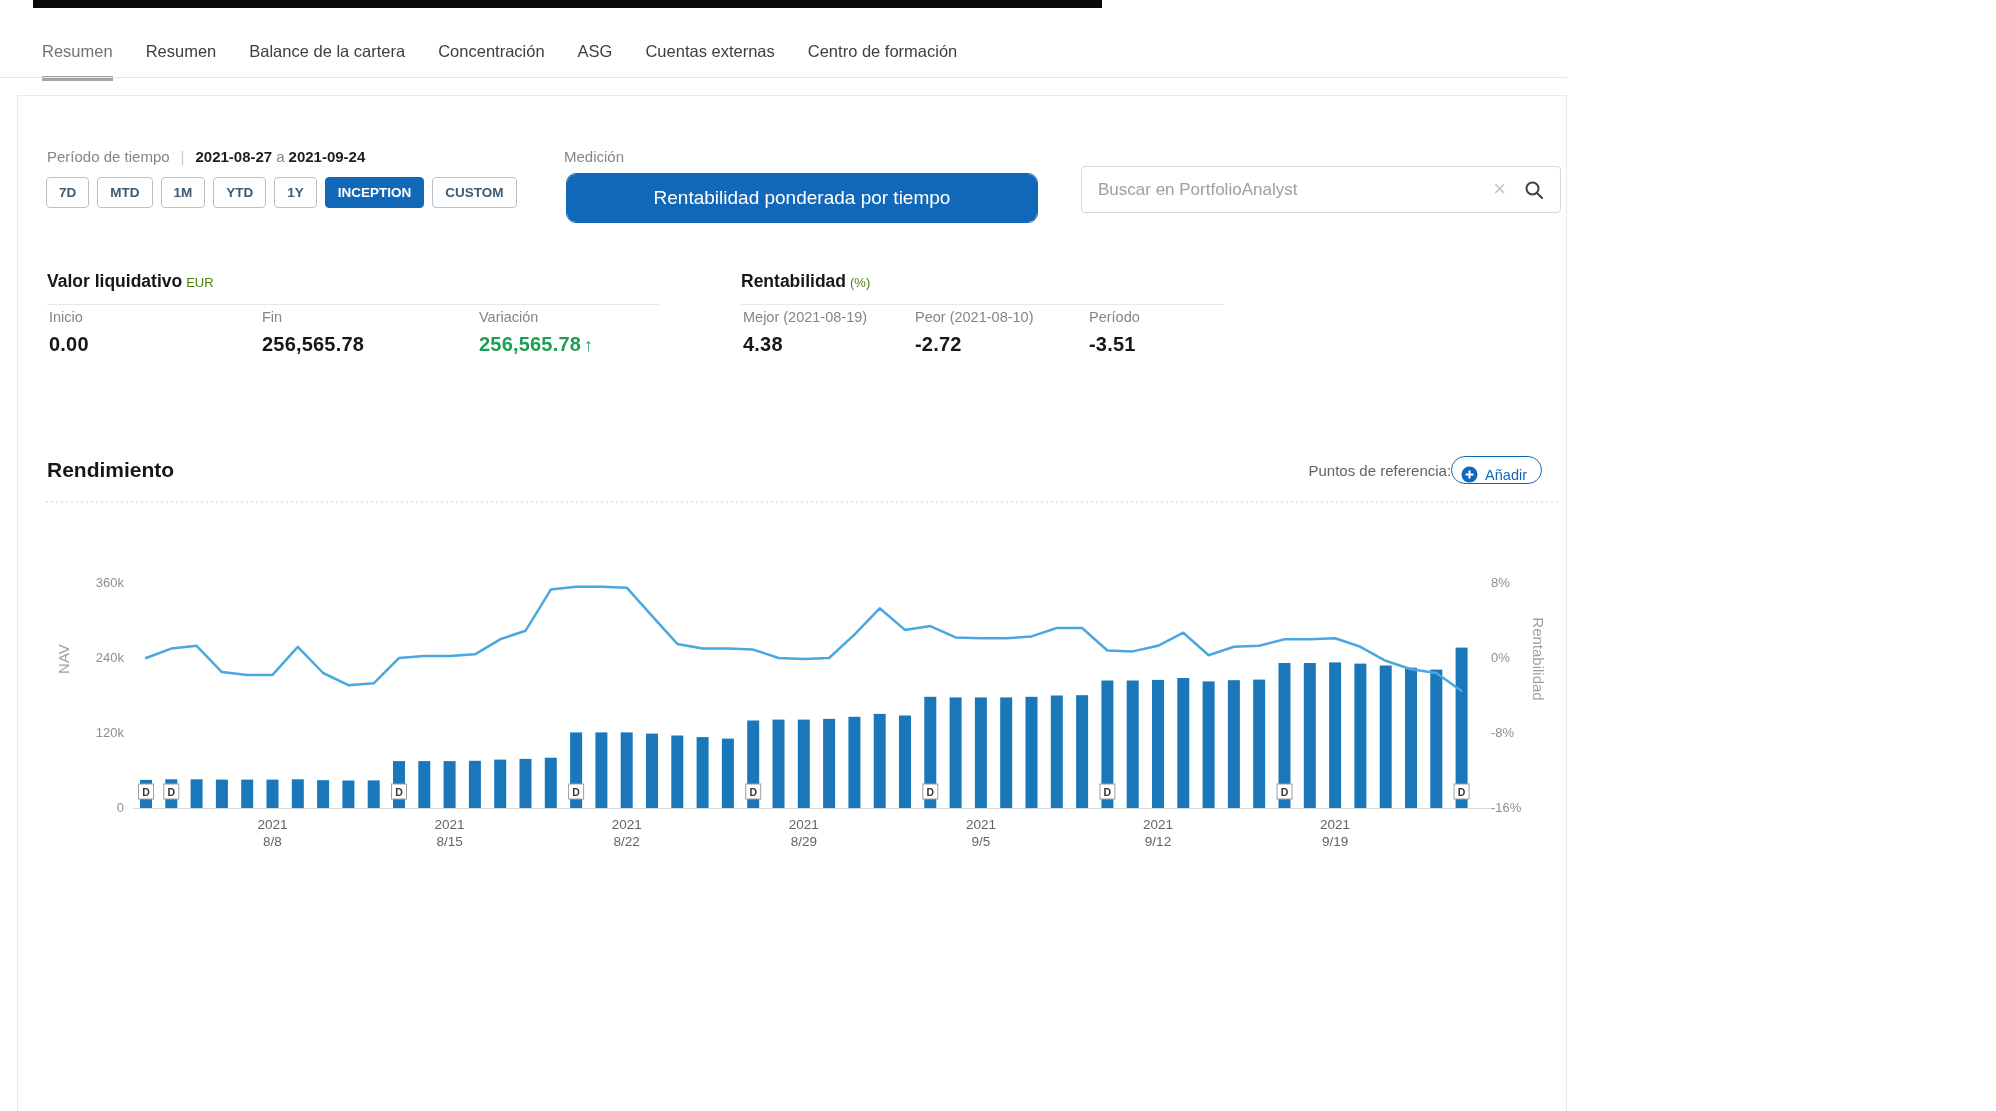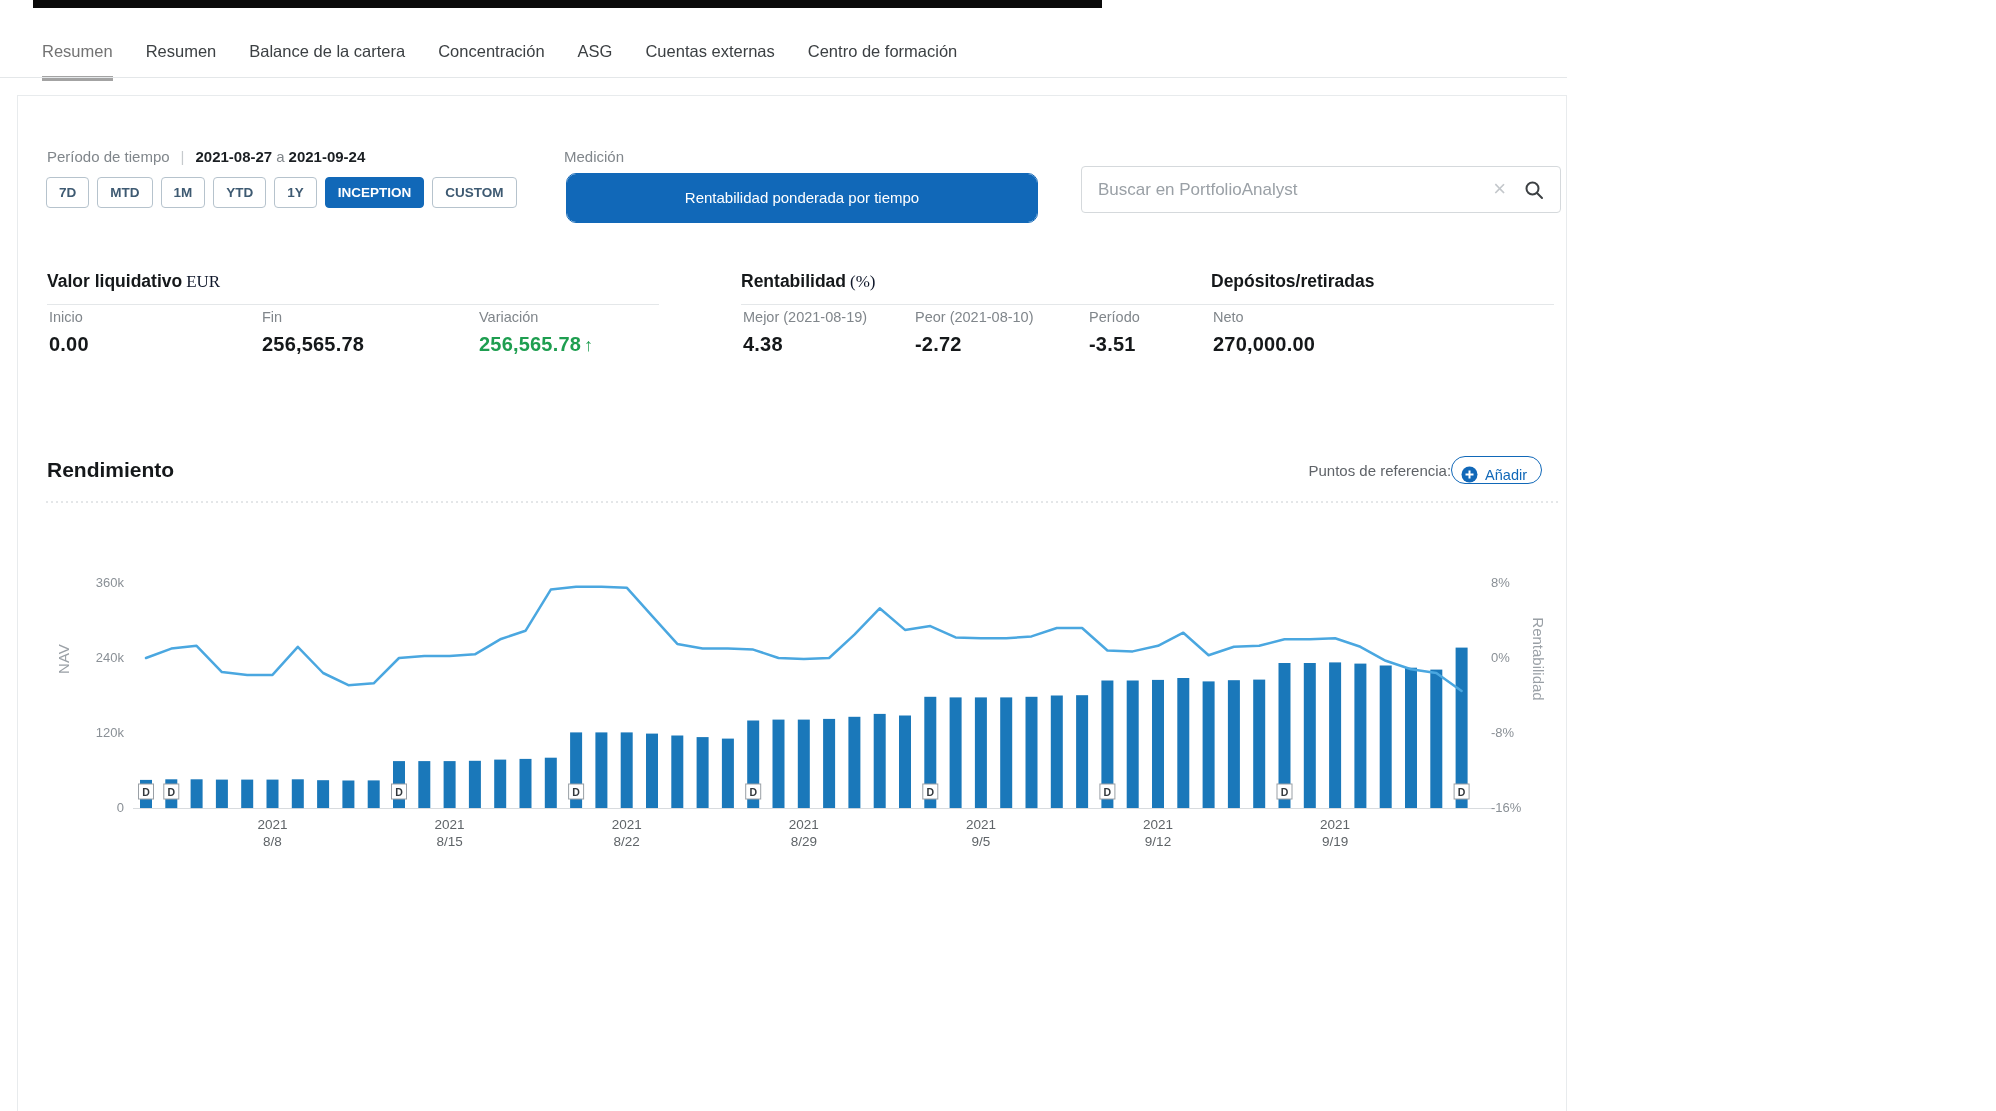--- a/index.html
+++ b/index.html
@@ -37,7 +37,7 @@
   .segmented { position:absolute; left:548px; top:77px; width:472px; height:50px; display:flex;
                border:1px solid #1168b8; border-radius:10px; overflow:hidden; background:#fff; }
   .seg { flex:1; display:flex; align-items:center; justify-content:center; text-align:center;
-         font-size:15px; line-height:1.45; padding:0 26px; color:#1168b8; cursor:pointer; }
+         font-size:19px; line-height:1.45; padding:0 26px; color:#1168b8; cursor:pointer; }
   .seg.active { background:#1168b8; color:#fff; }
 
   

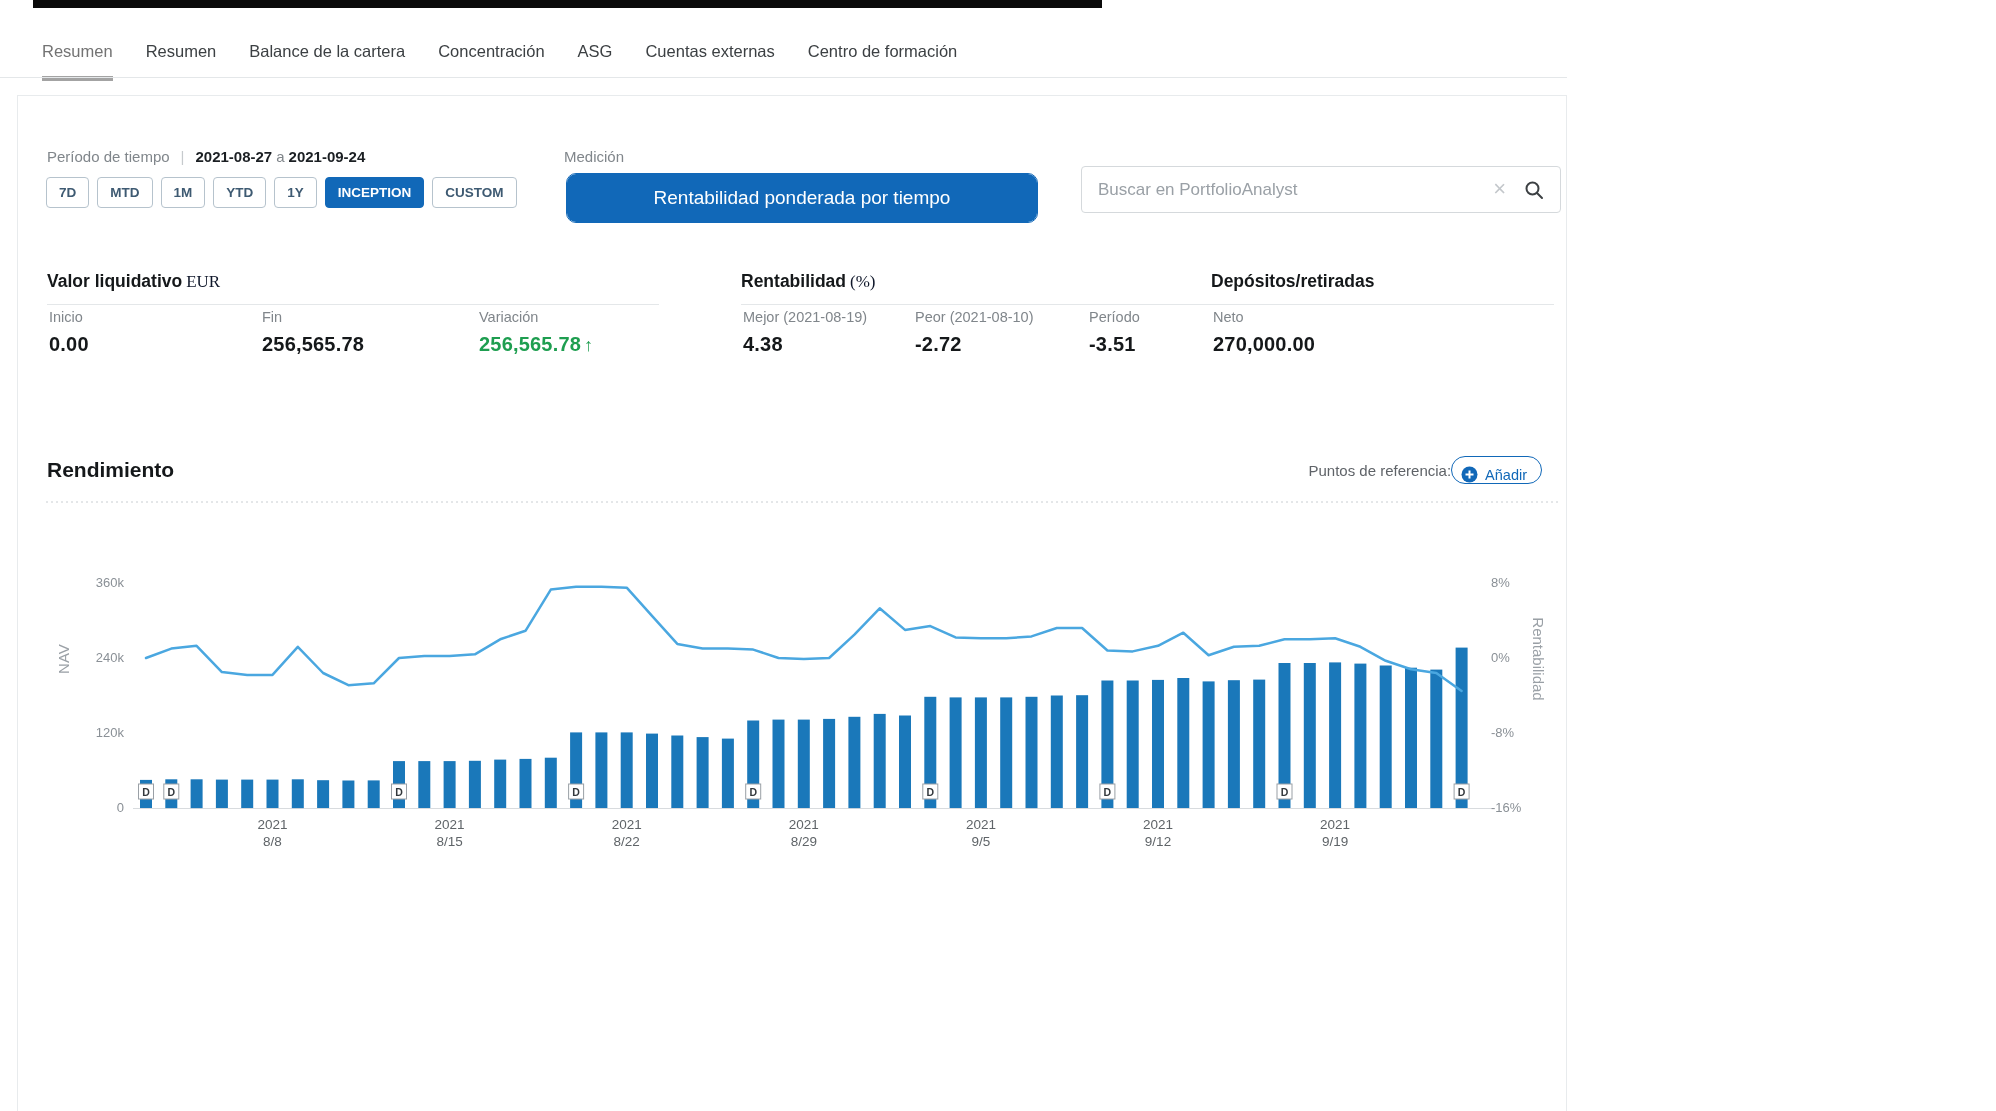--- a/index.html
+++ b/index.html
@@ -55,7 +55,7 @@
   .sg2 { left:675px; width:483px;margin-left:48px; }
   .sg3 { left:1193px; width:343px; }
   .stat-title { font-size:17.5px; font-weight:700; color:#15181a; }
-  .stat-unit { font-size:17px; font-weight:400; color:#0f172a; margin-left:4px;font-family:Liberation Serif, serif; }
+  .stat-unit { font-size:13px; font-weight:400; color:#4d7c0f; margin-left:4px; }
   .stat-rule { height:1px; background:#e4e7e9; margin-top:12px; }
   .stat-item { position:absolute; top:38px; }
   .stat-label { color:#80868b; font-size:14.5px; white-space:nowrap; }

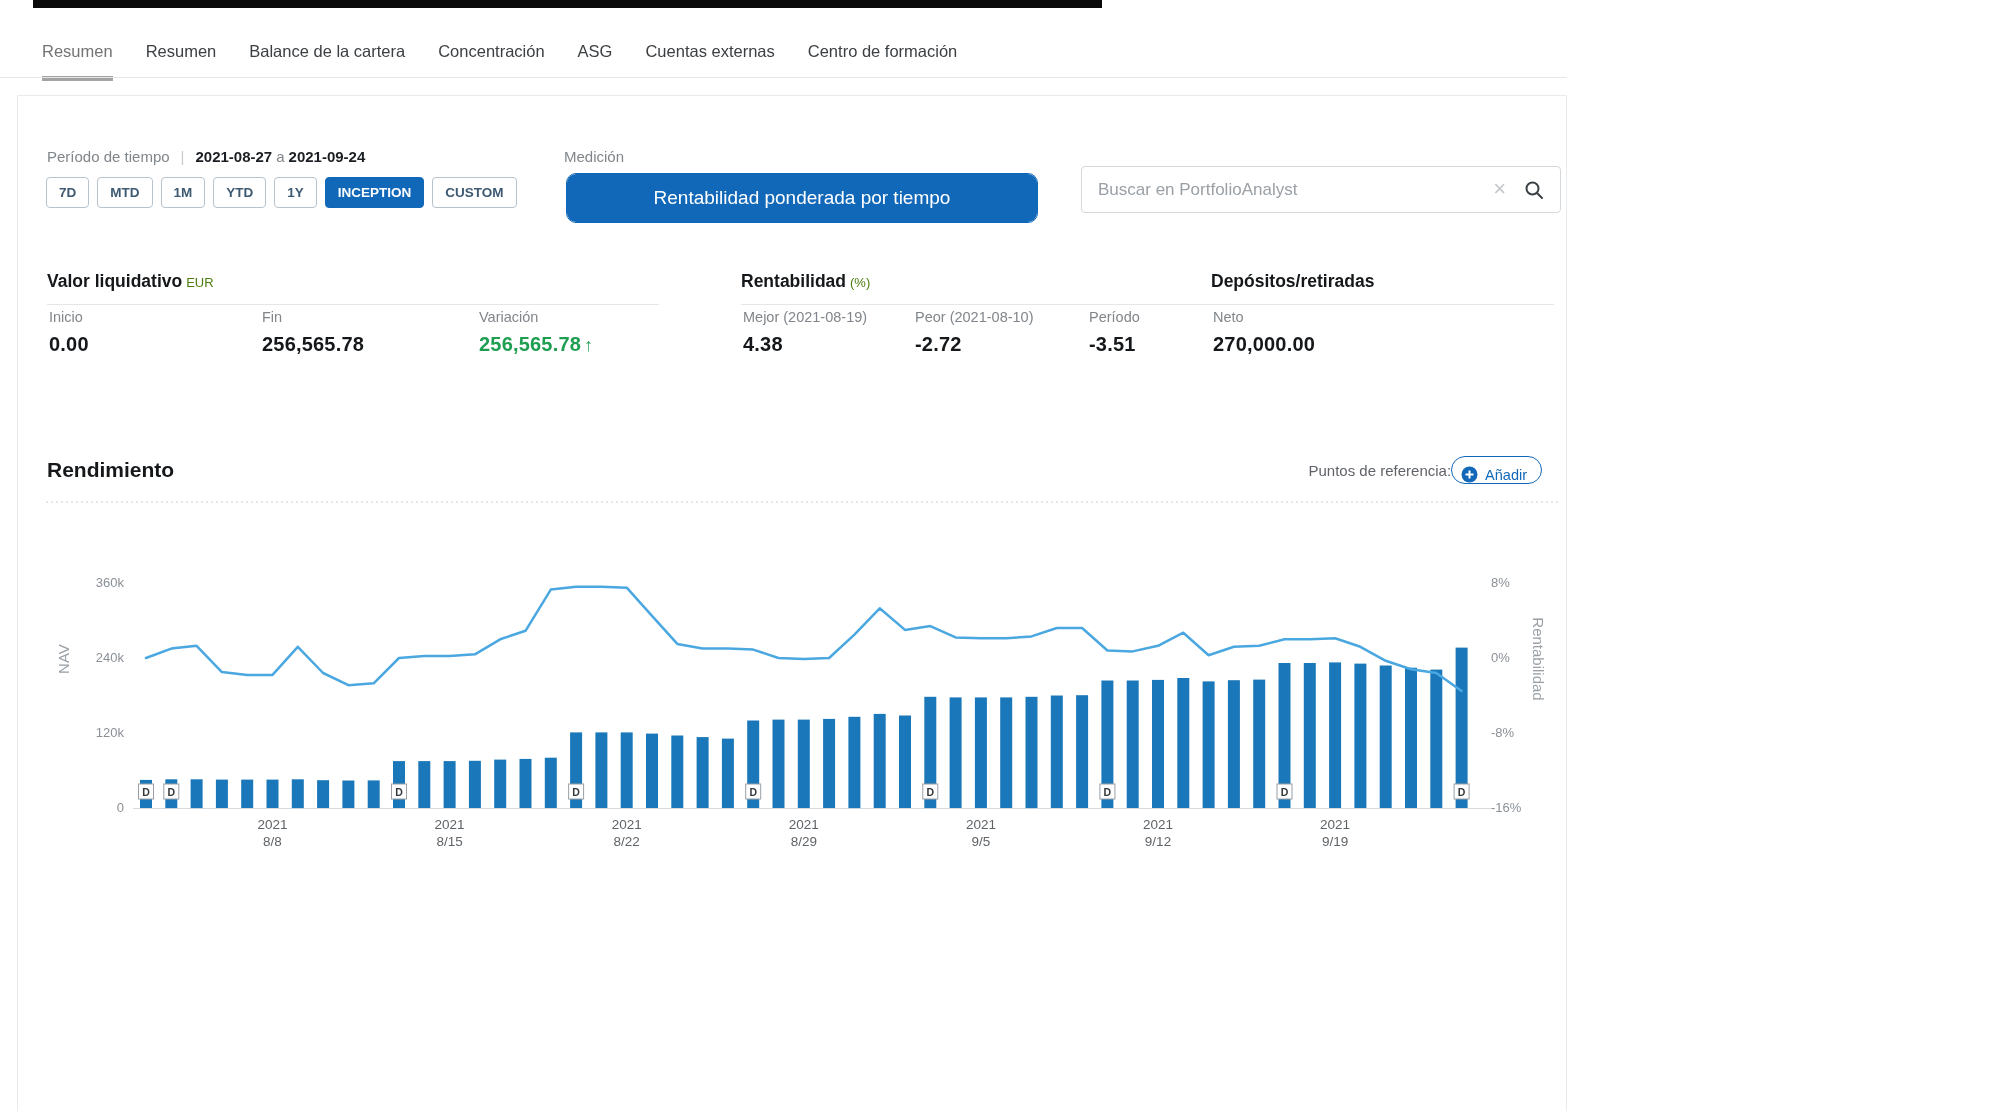--- a/index.html
+++ b/index.html
@@ -163,14 +163,6 @@
     </div>
   </section>
 
-  <section class="stat-group sg3">
-    <div class="stat-title">Depósitos/retiradas</div>
-    <div class="stat-rule"></div>
-    <div class="stat-item" style="left:2px">
-      <div class="stat-label">Neto</div>
-      <div class="stat-value">270,000.00</div>
-    </div>
-  </section>
 
   <div class="perf-header">
     <div class="perf-title">Rendimiento</div>

